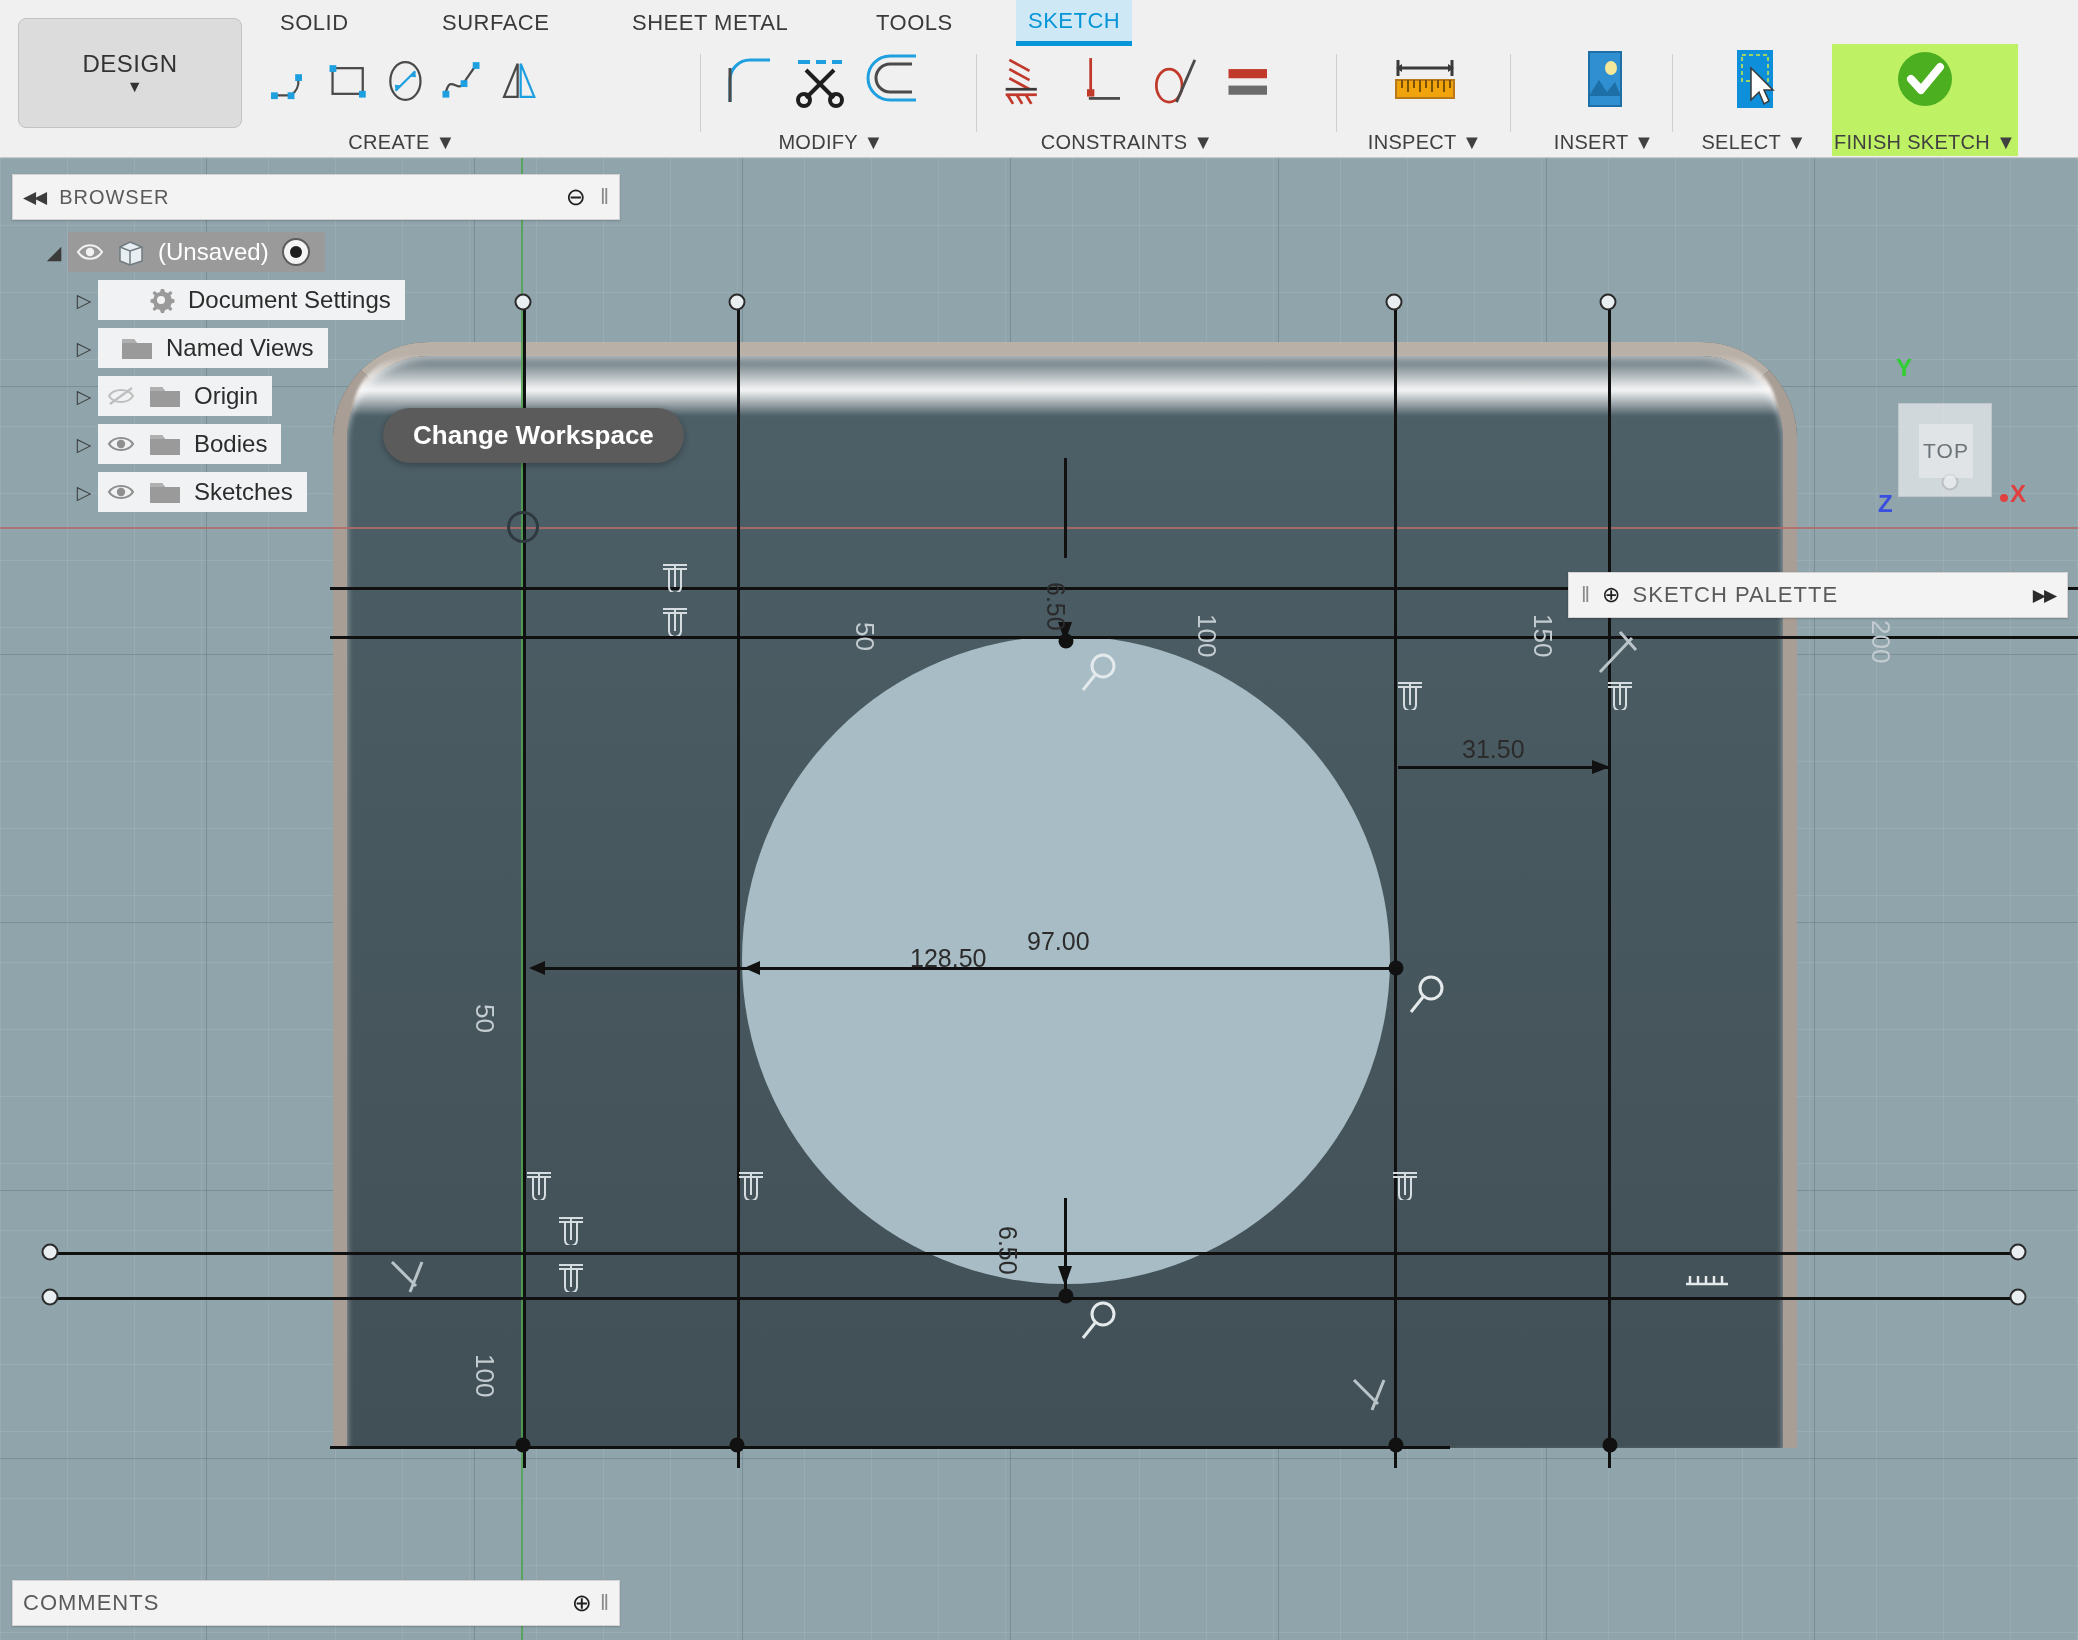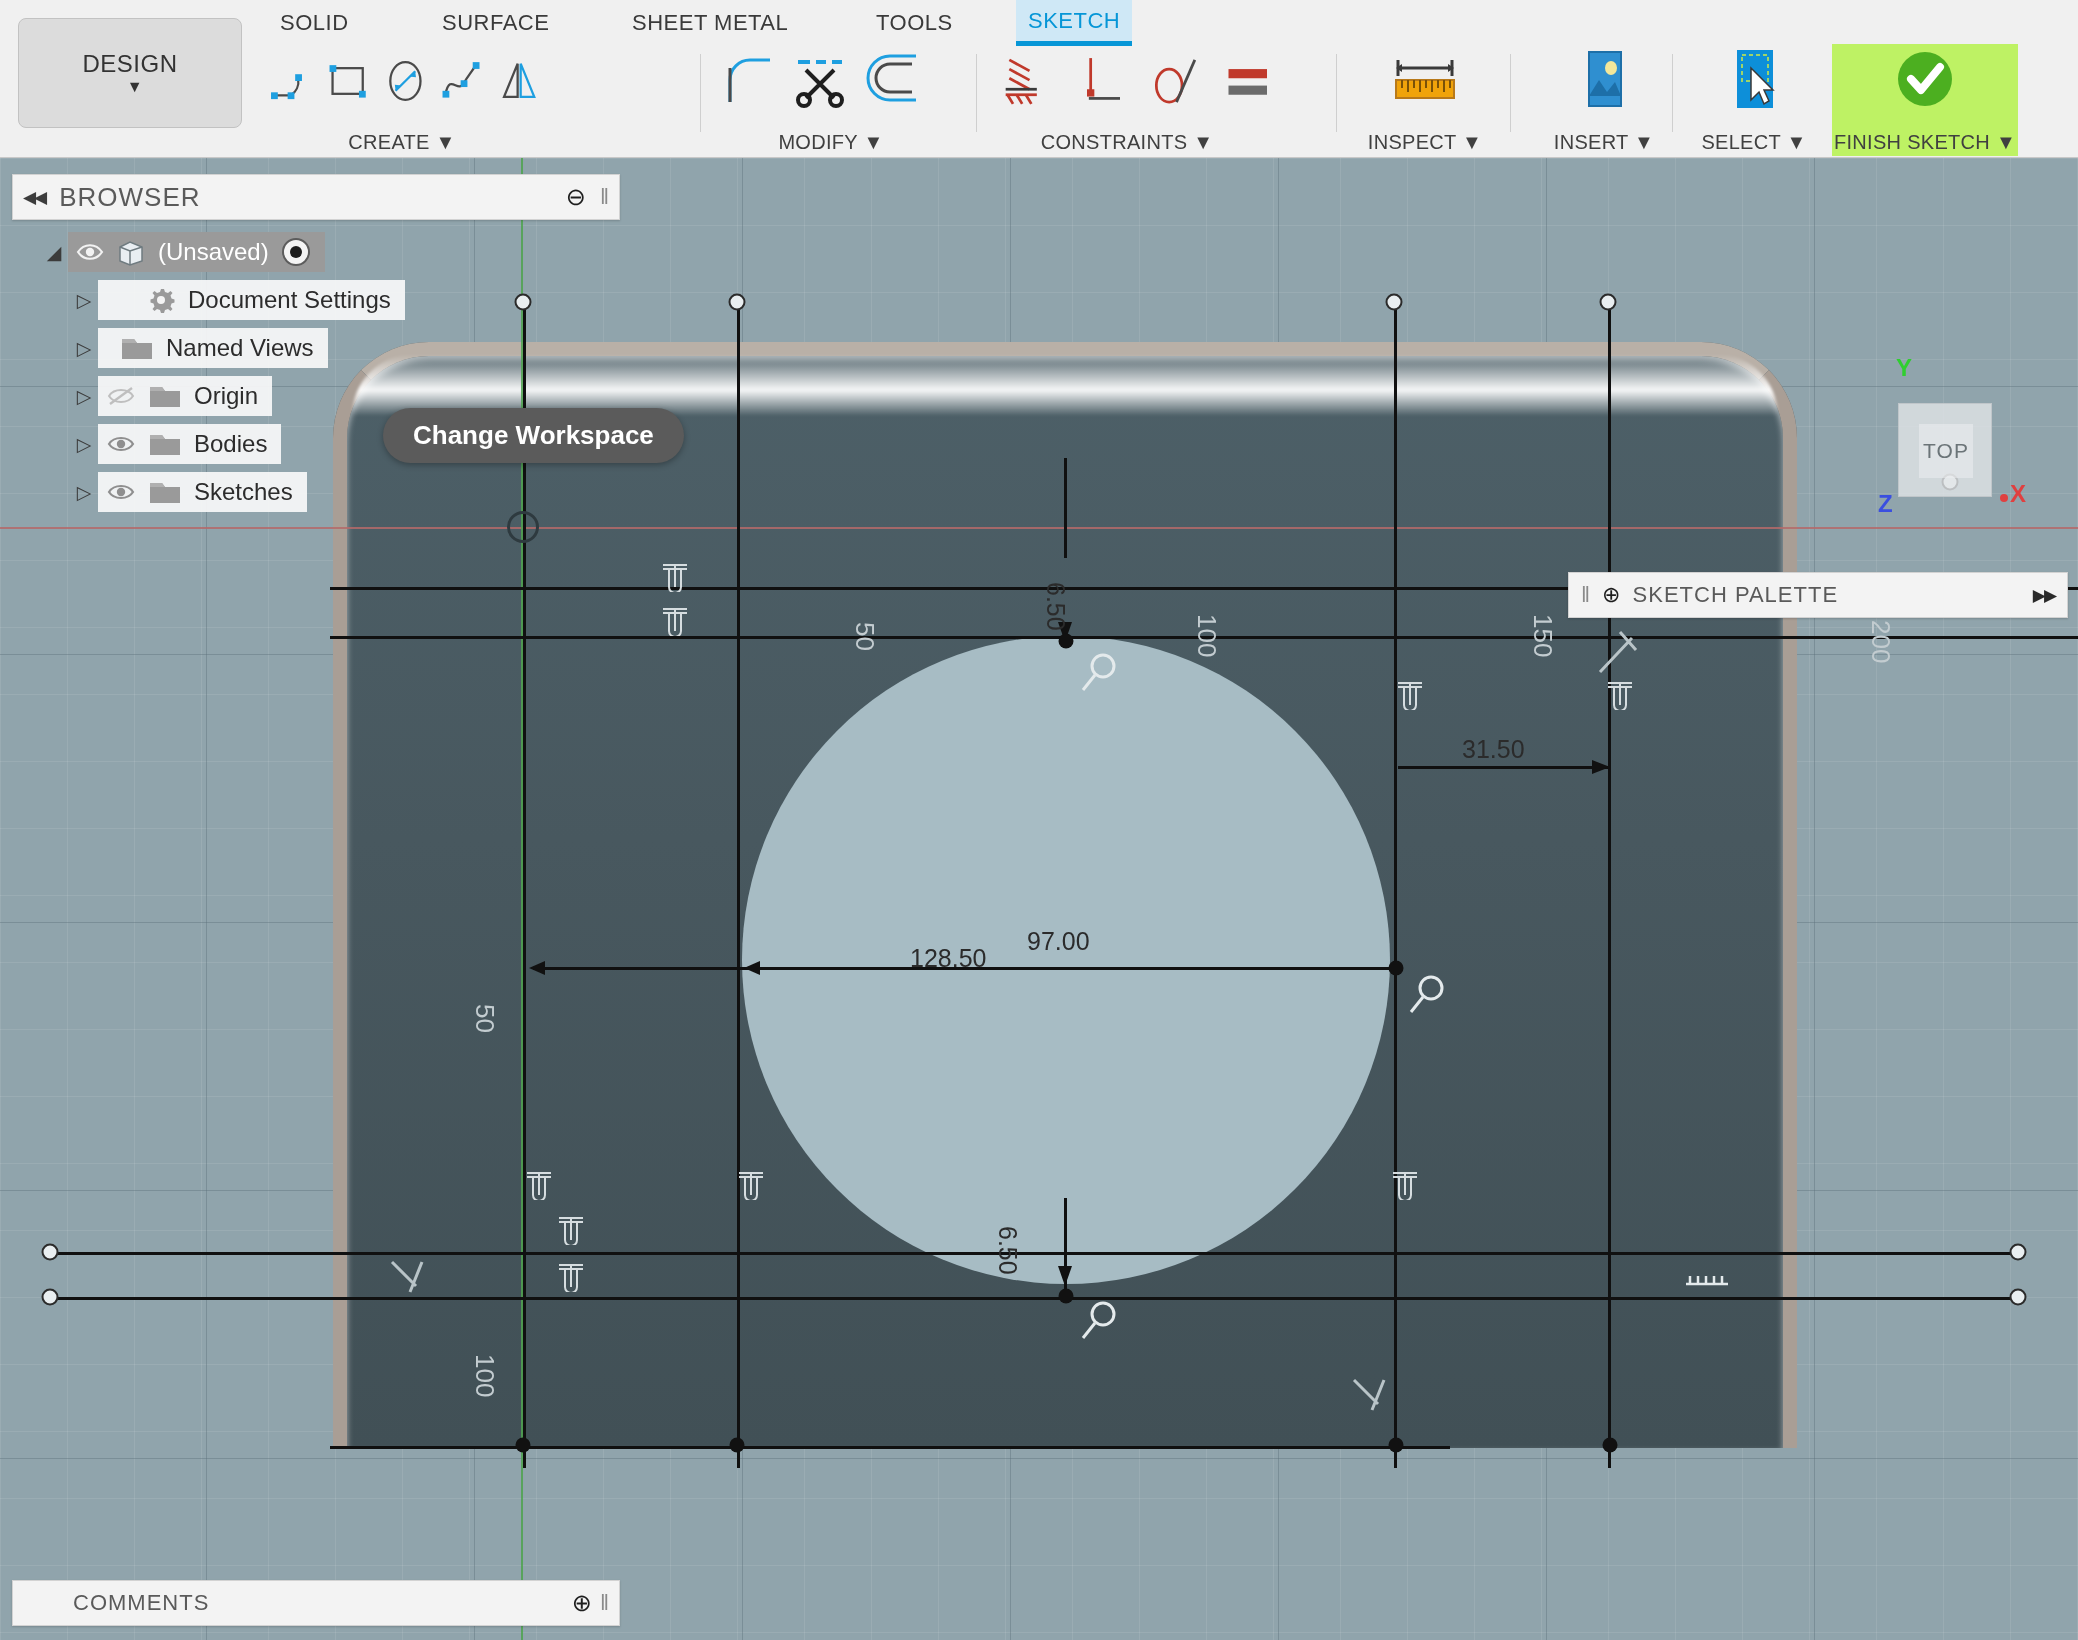--- a/index.html
+++ b/index.html
@@ -148,7 +148,7 @@
     display: flex; align-items: center; gap: 14px; padding: 0 10px;
     box-shadow: 0 1px 2px rgba(0,0,0,.18);
   }
-  .browser-title { font-size: 26px; color: #5a5a5a; letter-spacing: 1px; }
+  .browser-title { font-size: 20px; color: #5a5a5a; letter-spacing: 1px; }
   .tree { position: absolute; left: 40px; top: 72px; width: 580px; }
   .tree-row {
     position: relative; display: flex; align-items: center; height: 44px;

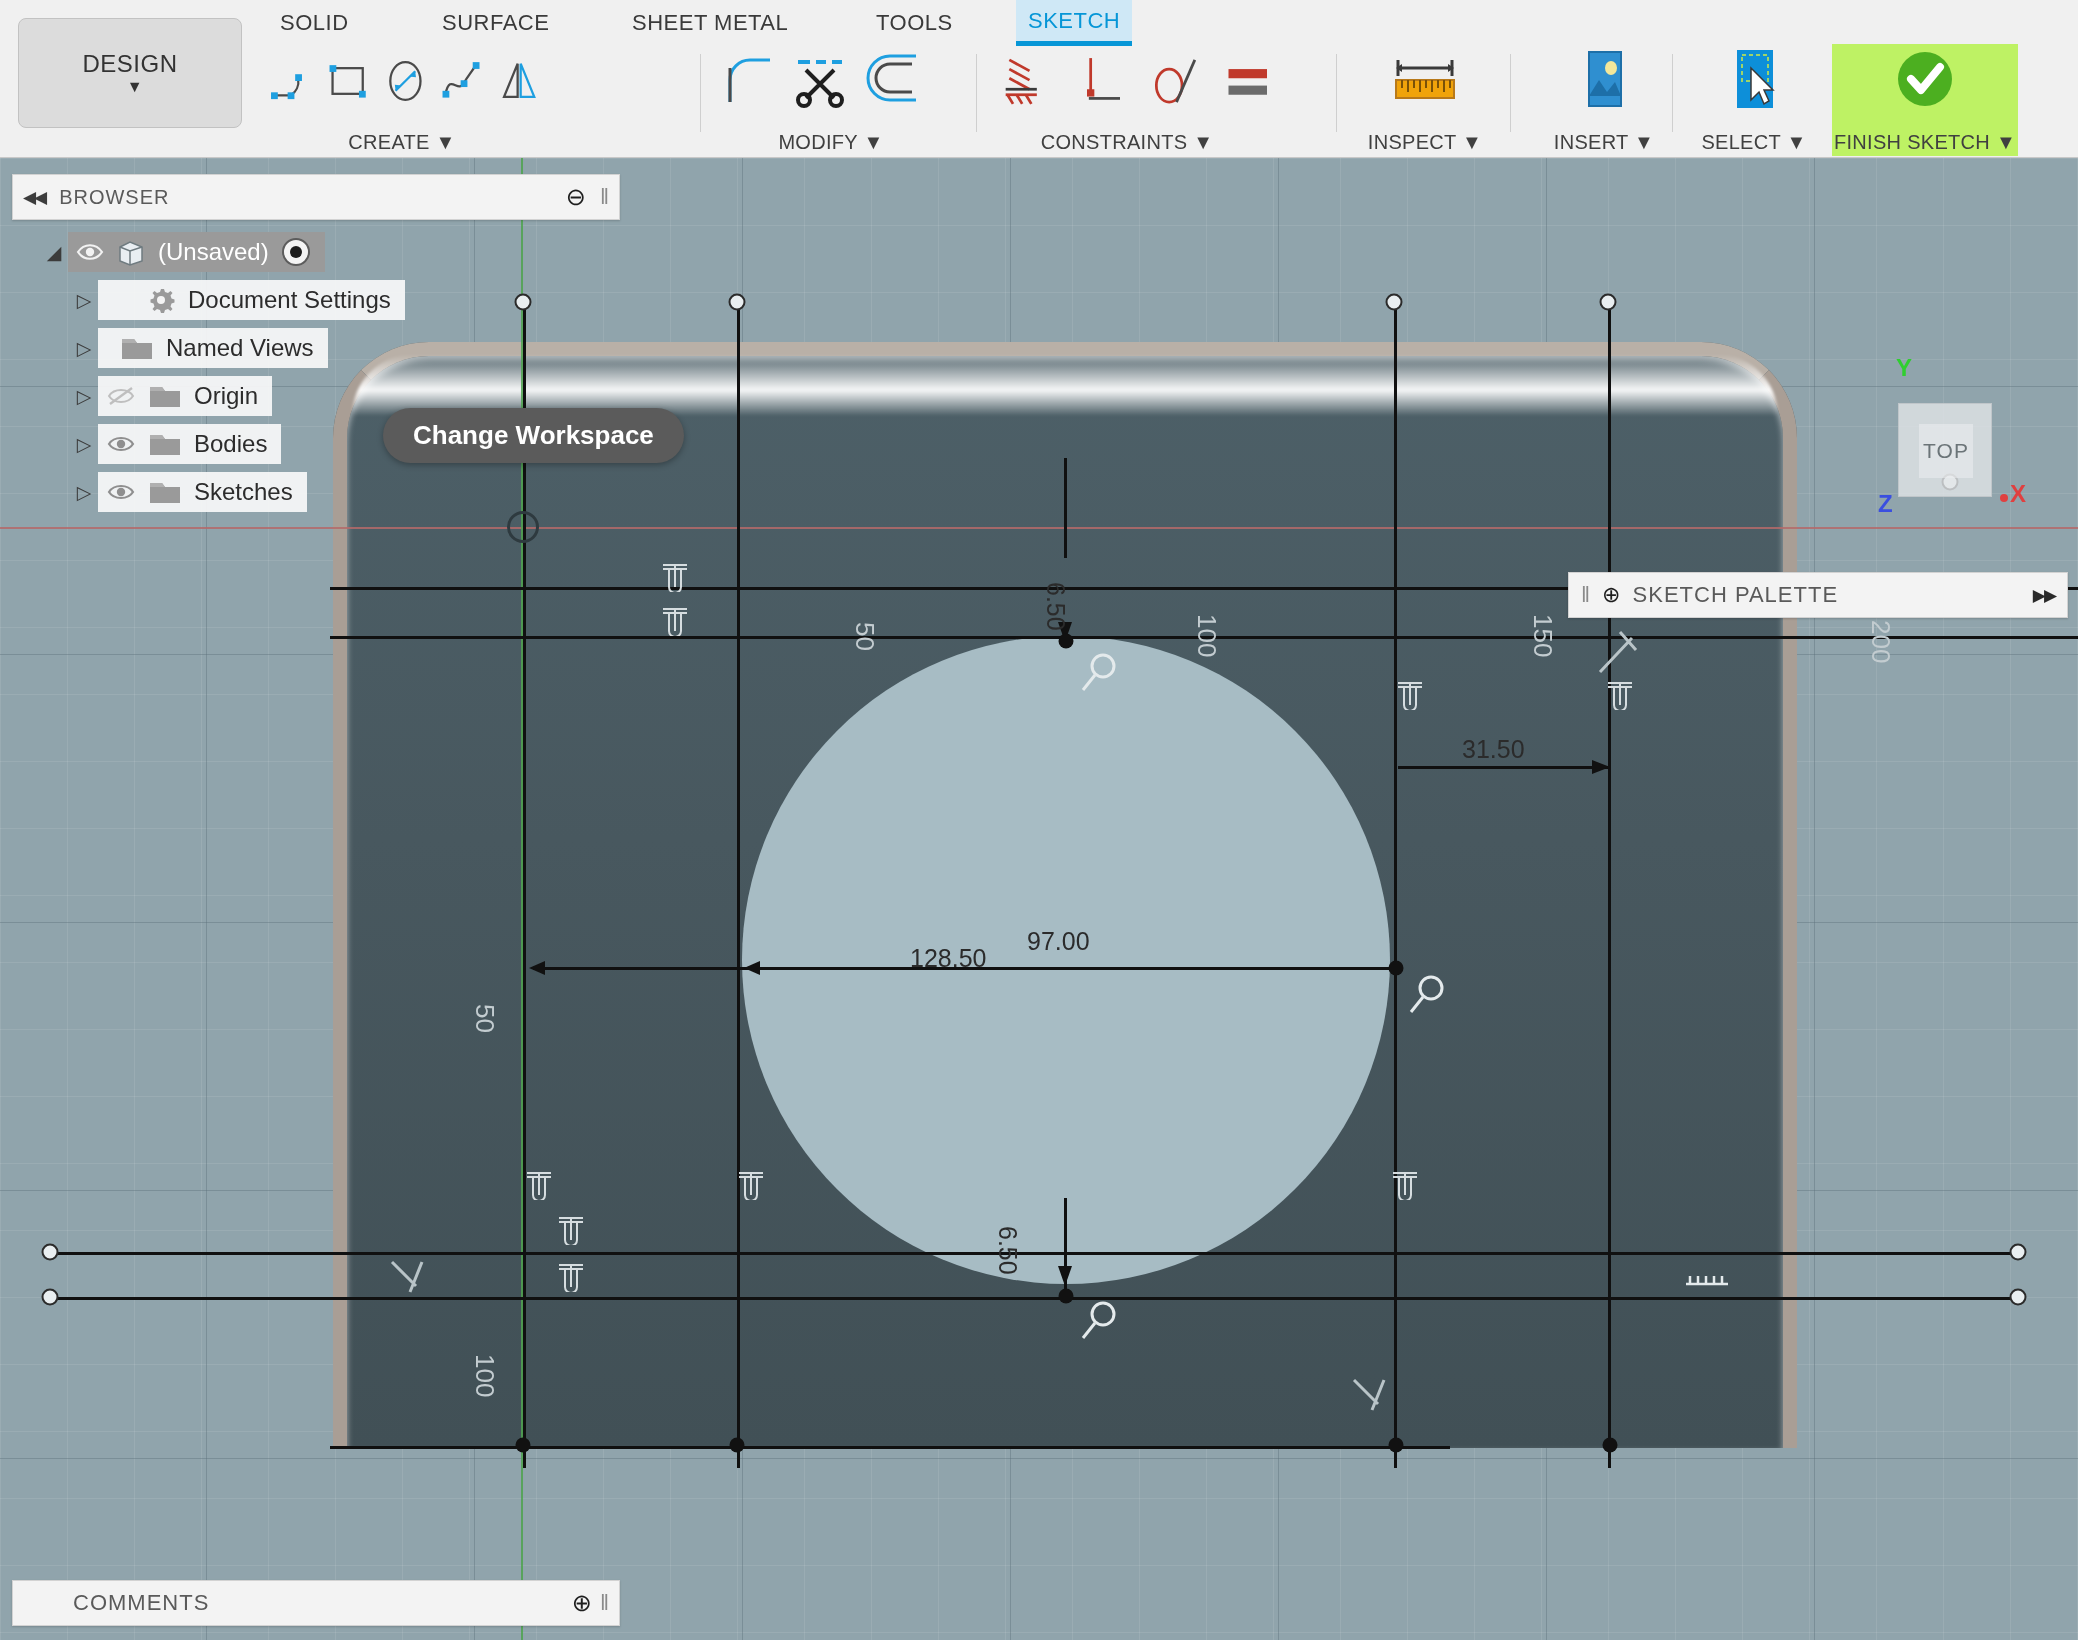--- a/index.html
+++ b/index.html
@@ -190,7 +190,7 @@
     display: flex; align-items: center; padding: 0 10px;
     box-shadow: 0 1px 2px rgba(0,0,0,.18);
   }
-  .comments-title { font-size: 22px; color: #5a5a5a; letter-spacing: 1px; margin-left: 50px; }
+  .comments-title { font-size: 22px; color: #5a5a5a; letter-spacing: 1px; }
 
   
   .viewcube {

